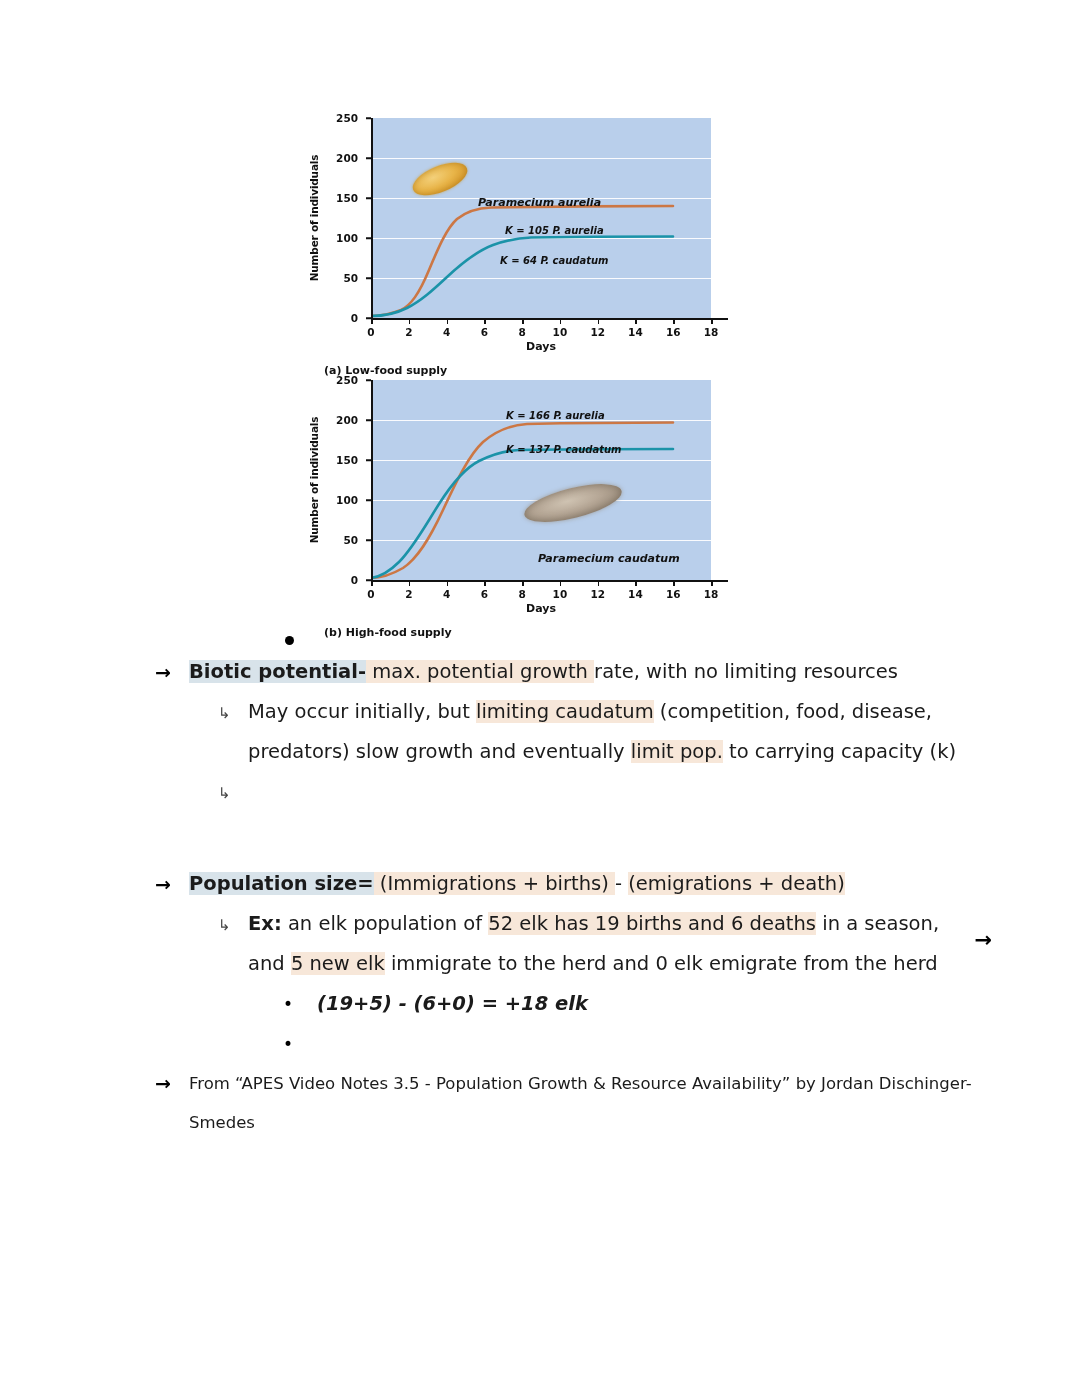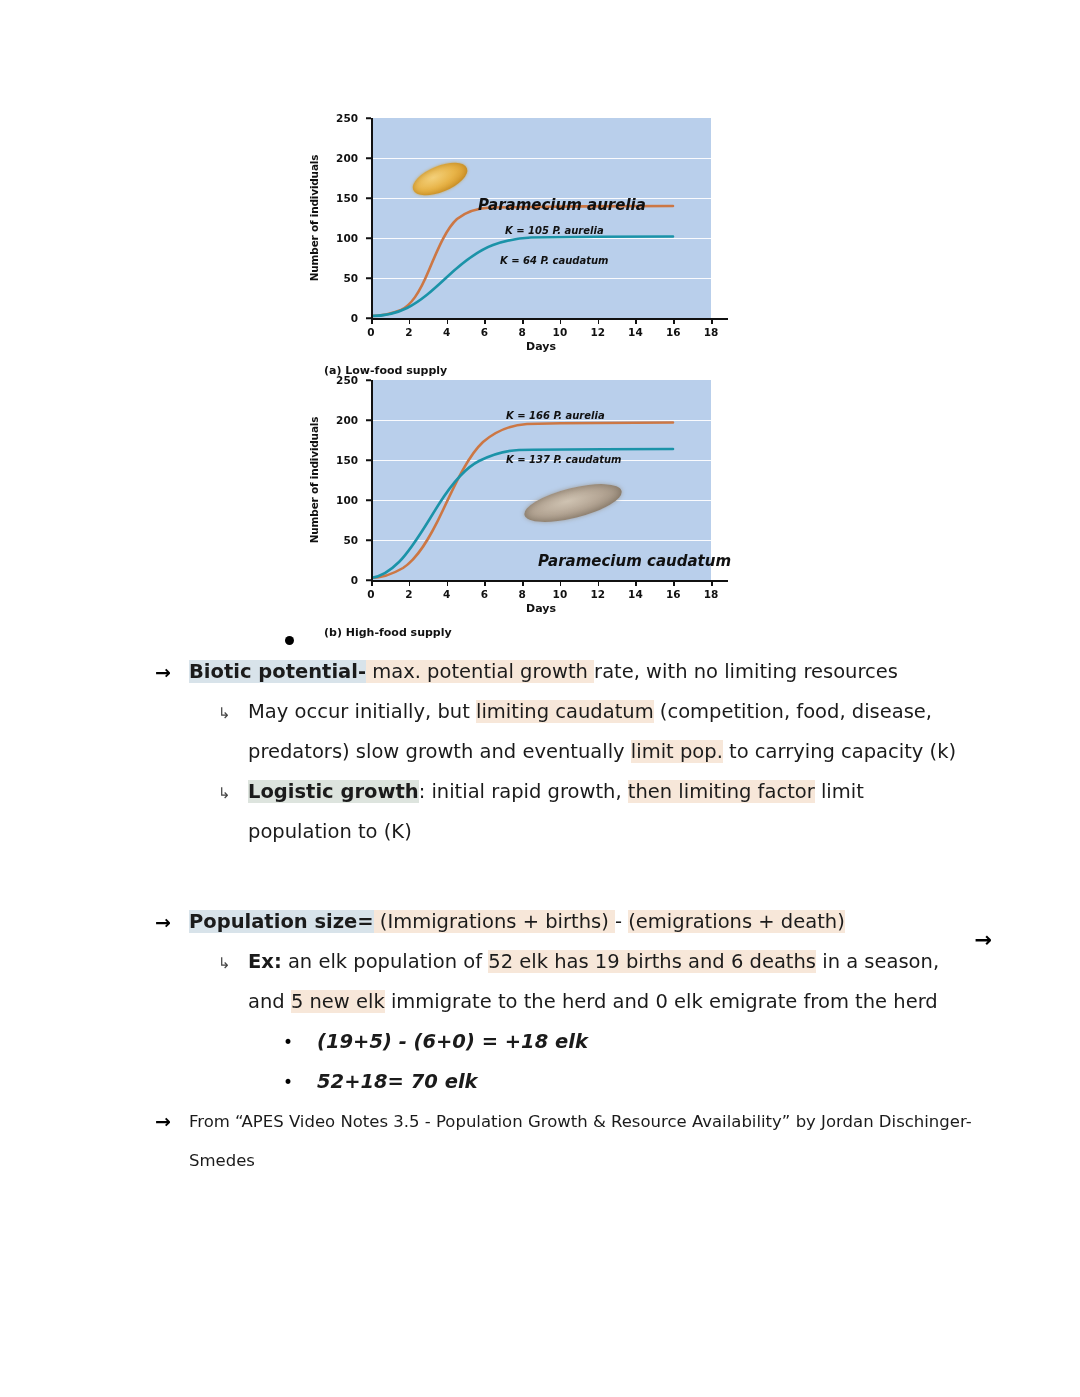--- a/index.html
+++ b/index.html
@@ -191,7 +191,7 @@
   }
   .species-name {
     position: absolute;
-    font-size: 15px;
+    font-size: 11px;
     font-weight: bold;
     font-style: italic;
     color: #111;

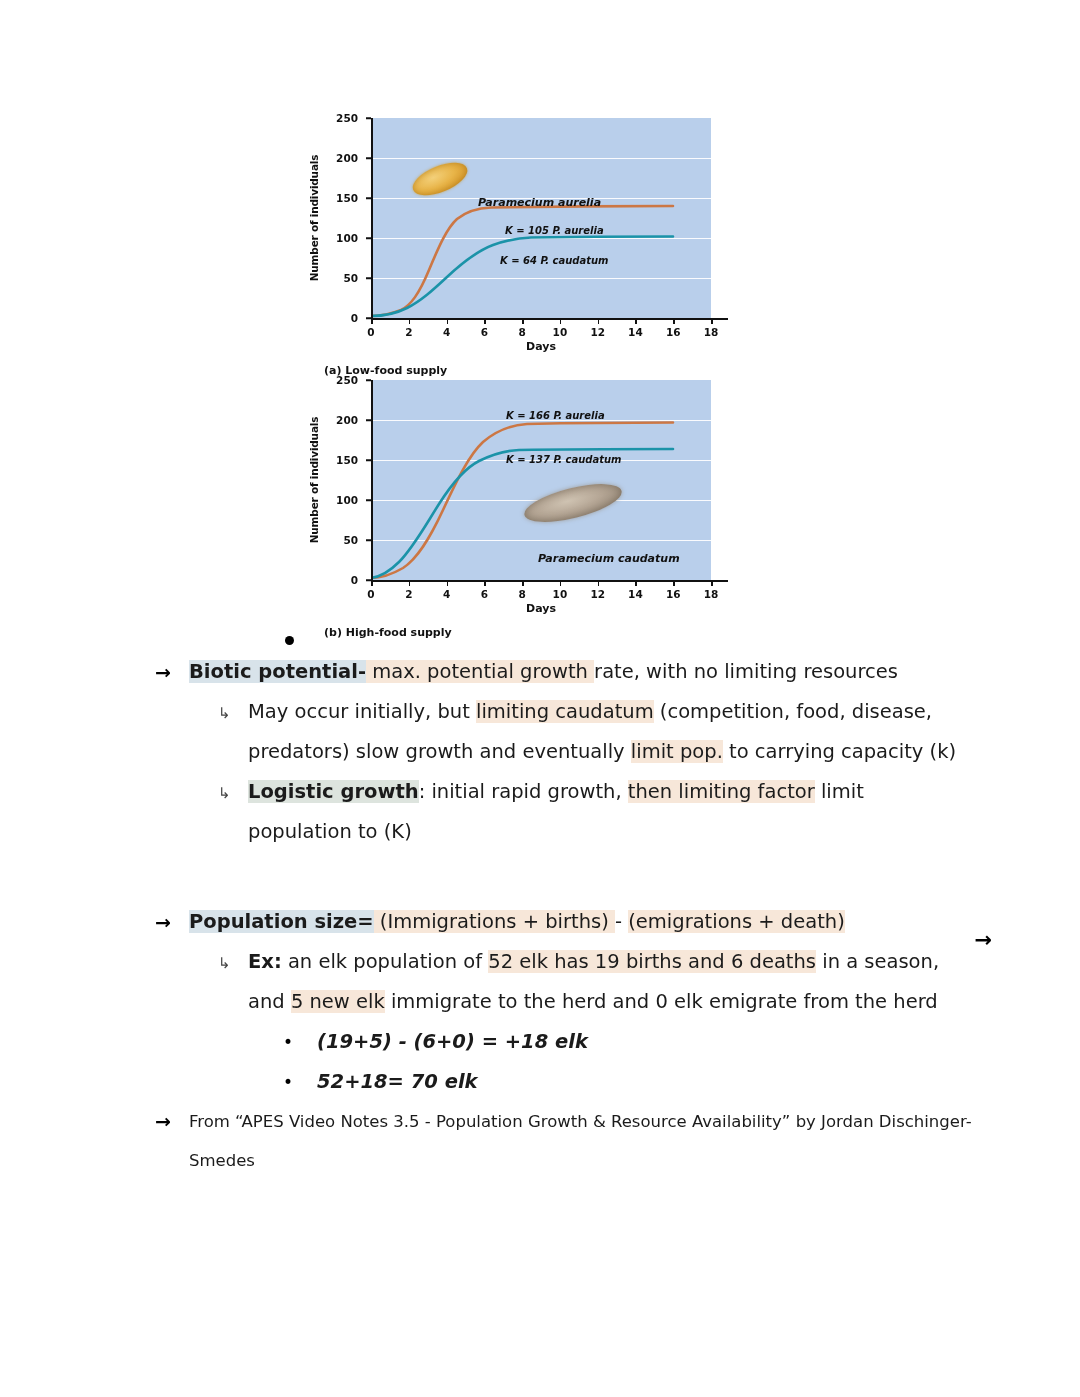--- a/index.html
+++ b/index.html
@@ -390,7 +390,7 @@
       <div class="species-name" style="left:228px; top:172px;">Paramecium caudatum</div>
 
       <div class="kline" style="left:196px; top:30px;">K = 166     P. aurelia</div>
-      <div class="kline" style="left:196px; top:74px;">K = 137  P. caudatum</div>
+      <div class="kline" style="left:196px; top:64px;">K = 137  P. caudatum</div>
 
       <div class="axis-v"></div>
       <div class="axis-h"></div>

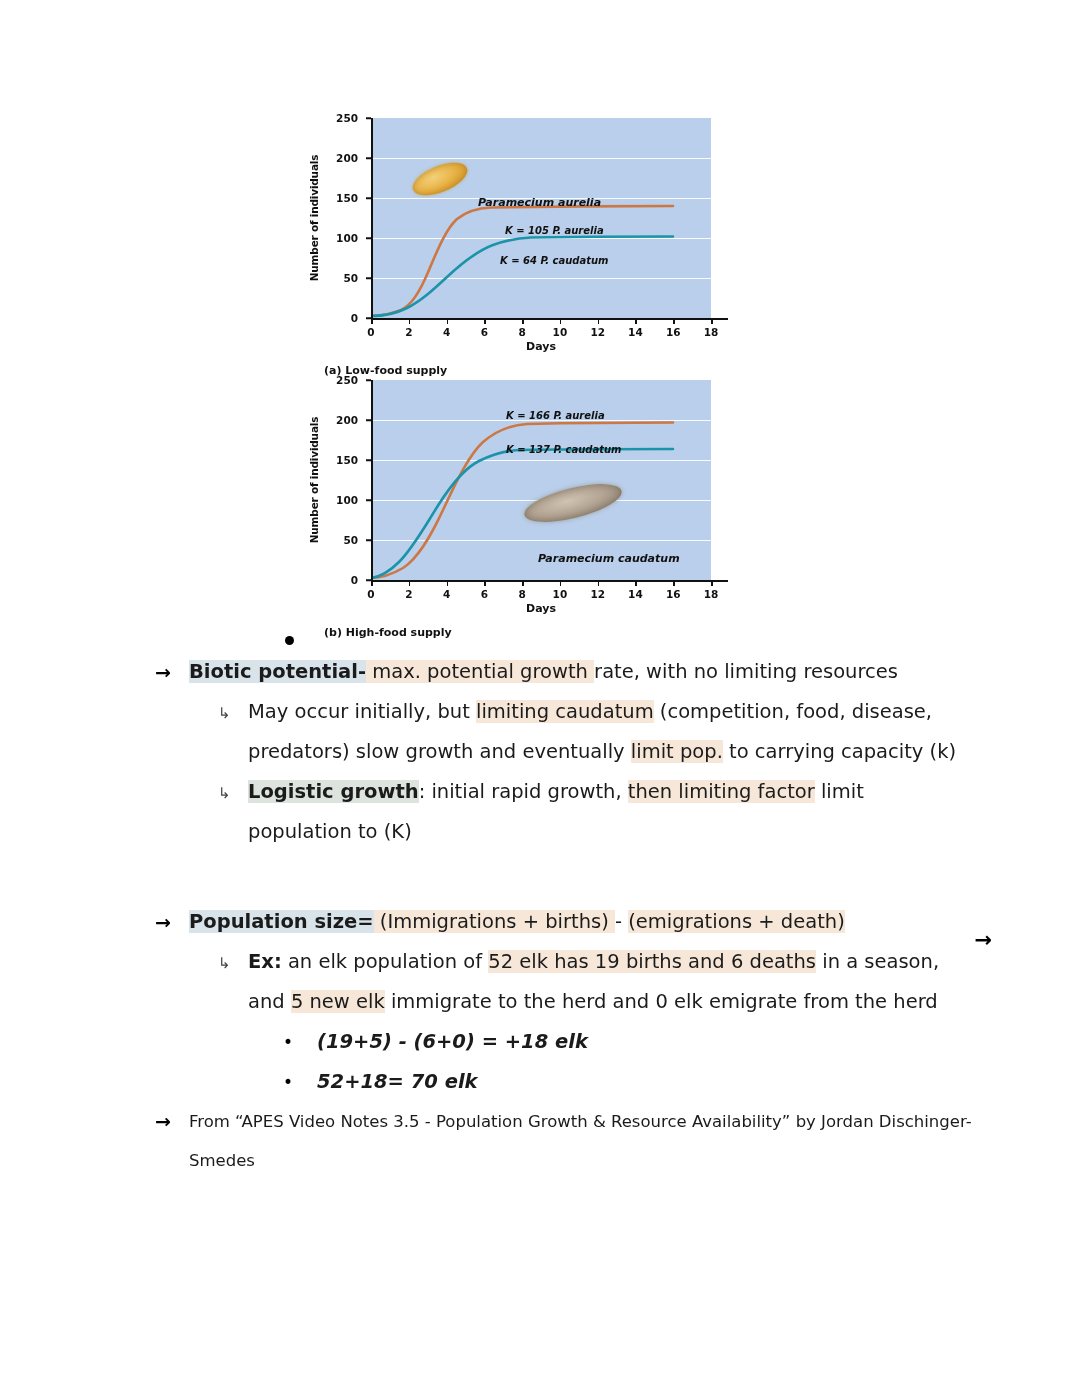--- a/index.html
+++ b/index.html
@@ -442,7 +442,6 @@
 
   <div class="row lvl2">
     <div class="marker-sub">↳</div>
-    <div class="body"><b class="term hl-green">Logistic growth</b><span>: initial rapid growth, </span><span class="hl-peach">then limiting factor</span><span> limit population to (K)</span></div>
   </div>
 
   <div class="stray-arrow">→</div>

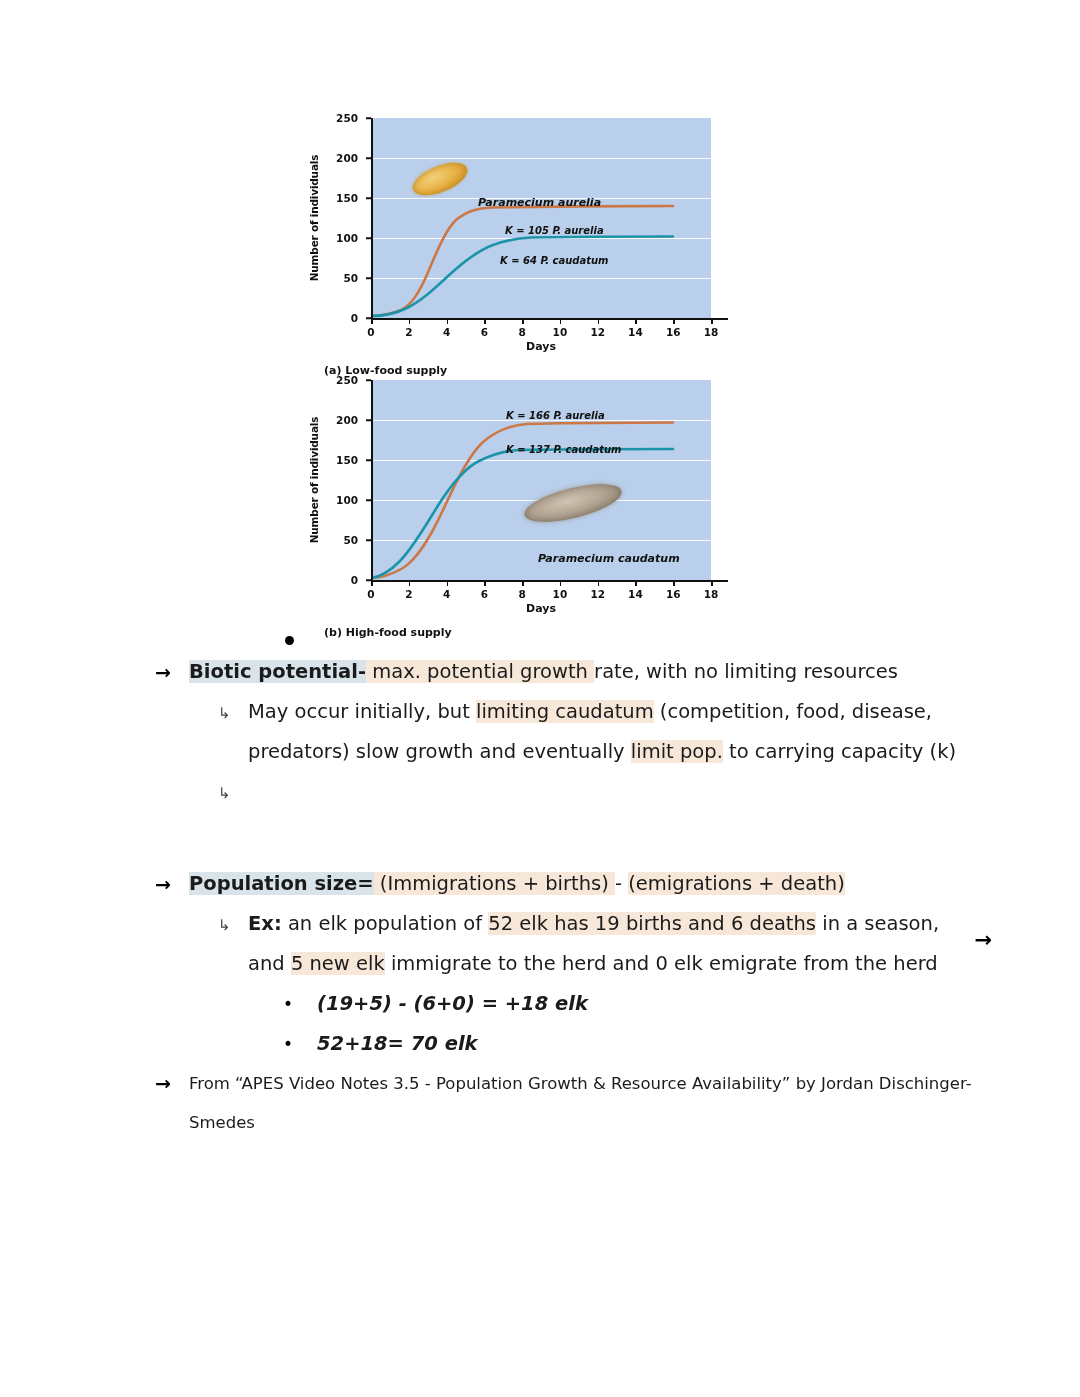--- a/index.html
+++ b/index.html
@@ -463,7 +463,6 @@
 
   <div class="row lvl3">
     <div class="marker-dot">•</div>
-    <div class="body"><b class="term">52+18= 70 elk</b></div>
   </div>
 
   <div class="row lvl1 attrib">

